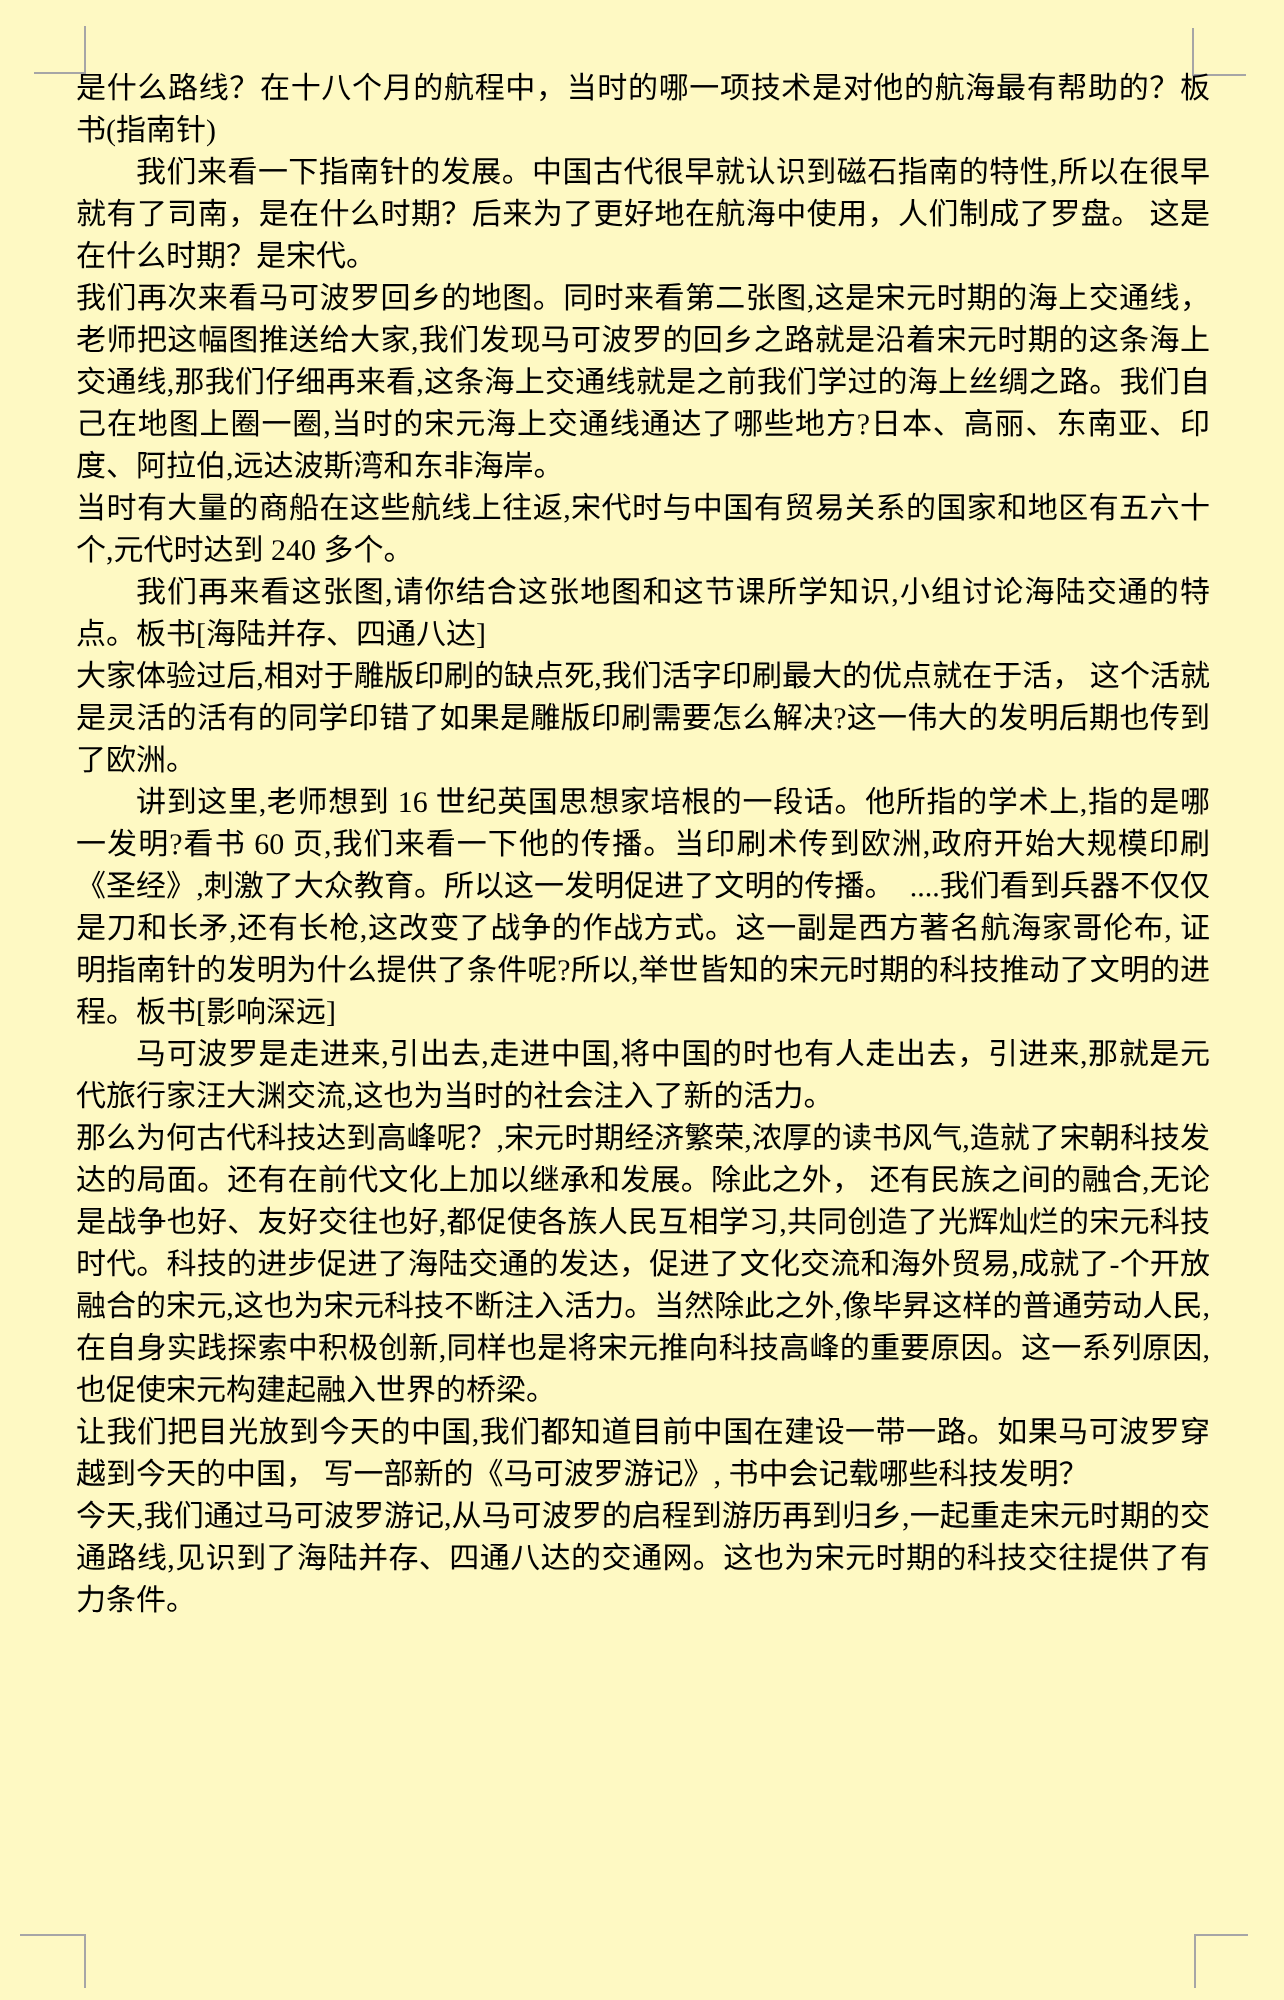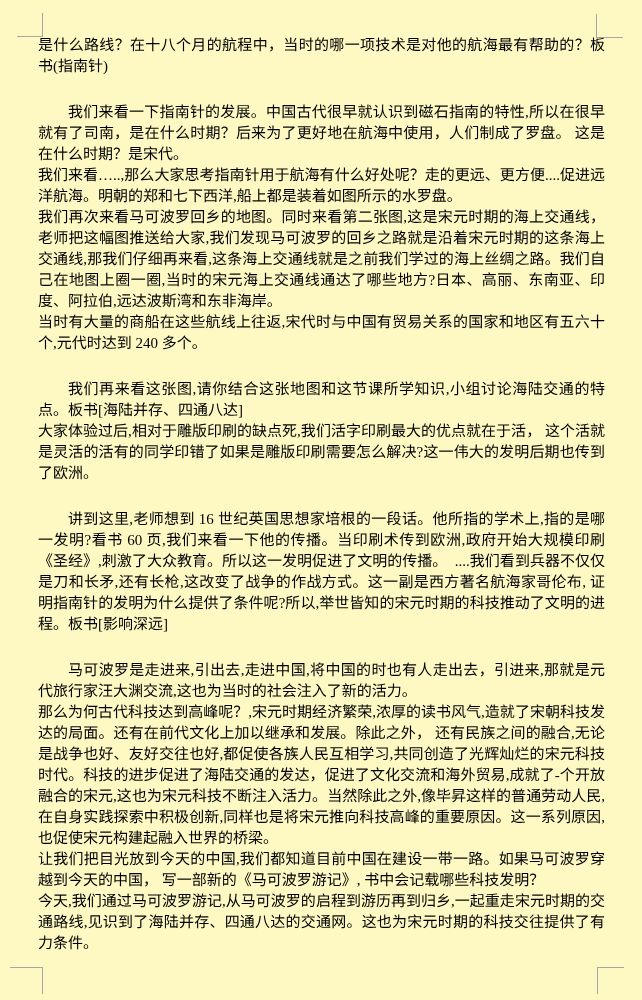--- a/index.html
+++ b/index.html
@@ -58,7 +58,6 @@
   }
   .para.indent {
     text-indent: 2em;
-    margin-top: 25px;
   }
 </style>
 </head>

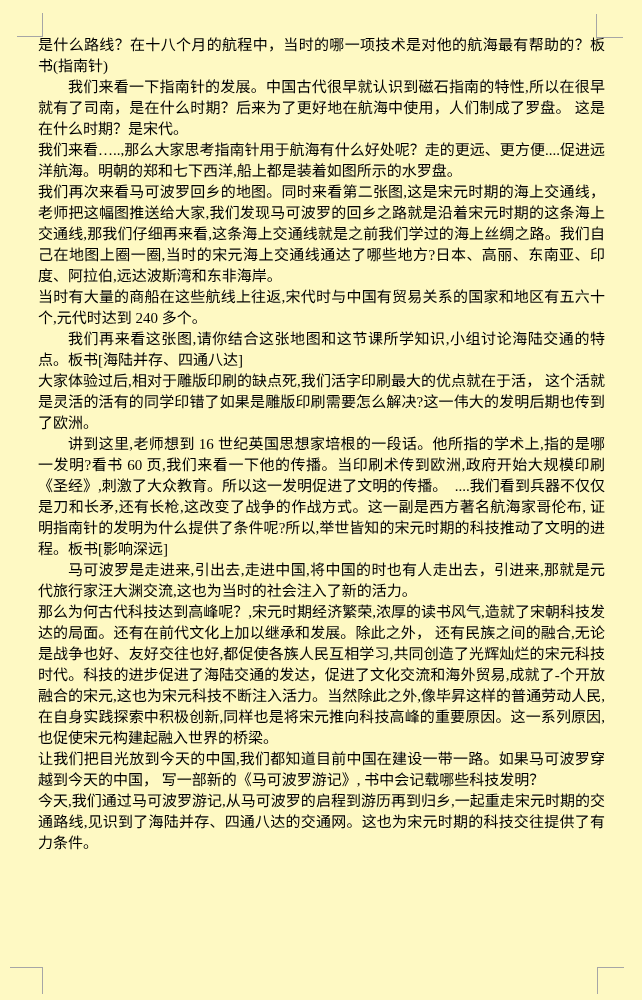--- a/index.html
+++ b/index.html
@@ -71,7 +71,6 @@
   <div class="doc-body">
       <p class="para">是什么路线？在十八个月的航程中，当时的哪一项技术是对他的航海最有帮助的？板书(指南针)</p>
       <p class="para indent">我们来看一下指南针的发展。中国古代很早就认识到磁石指南的特性,所以在很早就有了司南，是在什么时期？后来为了更好地在航海中使用，人们制成了罗盘。 这是在什么时期？是宋代。</p>
-      <p class="para">我们来看…..,那么大家思考指南针用于航海有什么好处呢？走的更远、更方便....促进远洋航海。明朝的郑和七下西洋,船上都是装着如图所示的水罗盘。</p>
       <p class="para">我们再次来看马可波罗回乡的地图。同时来看第二张图,这是宋元时期的海上交通线，老师把这幅图推送给大家,我们发现马可波罗的回乡之路就是沿着宋元时期的这条海上交通线,那我们仔细再来看,这条海上交通线就是之前我们学过的海上丝绸之路。我们自己在地图上圈一圈,当时的宋元海上交通线通达了哪些地方?日本、高丽、东南亚、印度、阿拉伯,远达波斯湾和东非海岸。</p>
       <p class="para">当时有大量的商船在这些航线上往返,宋代时与中国有贸易关系的国家和地区有五六十个,元代时达到 240 多个。</p>
       <p class="para indent">我们再来看这张图,请你结合这张地图和这节课所学知识,小组讨论海陆交通的特点。板书[海陆并存、四通八达]</p>

